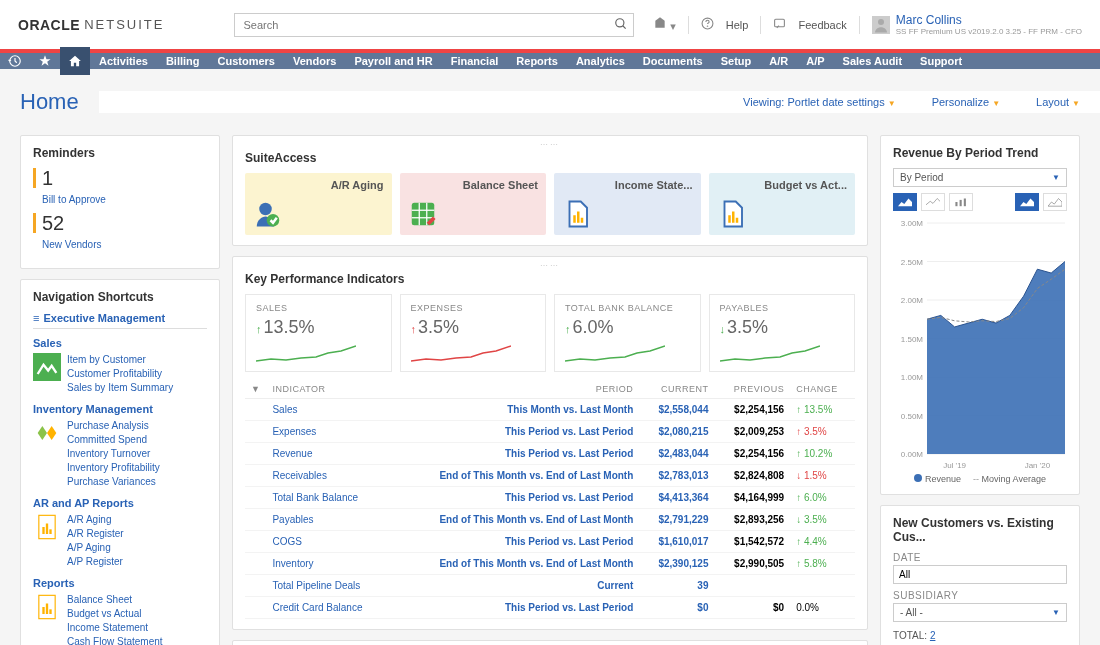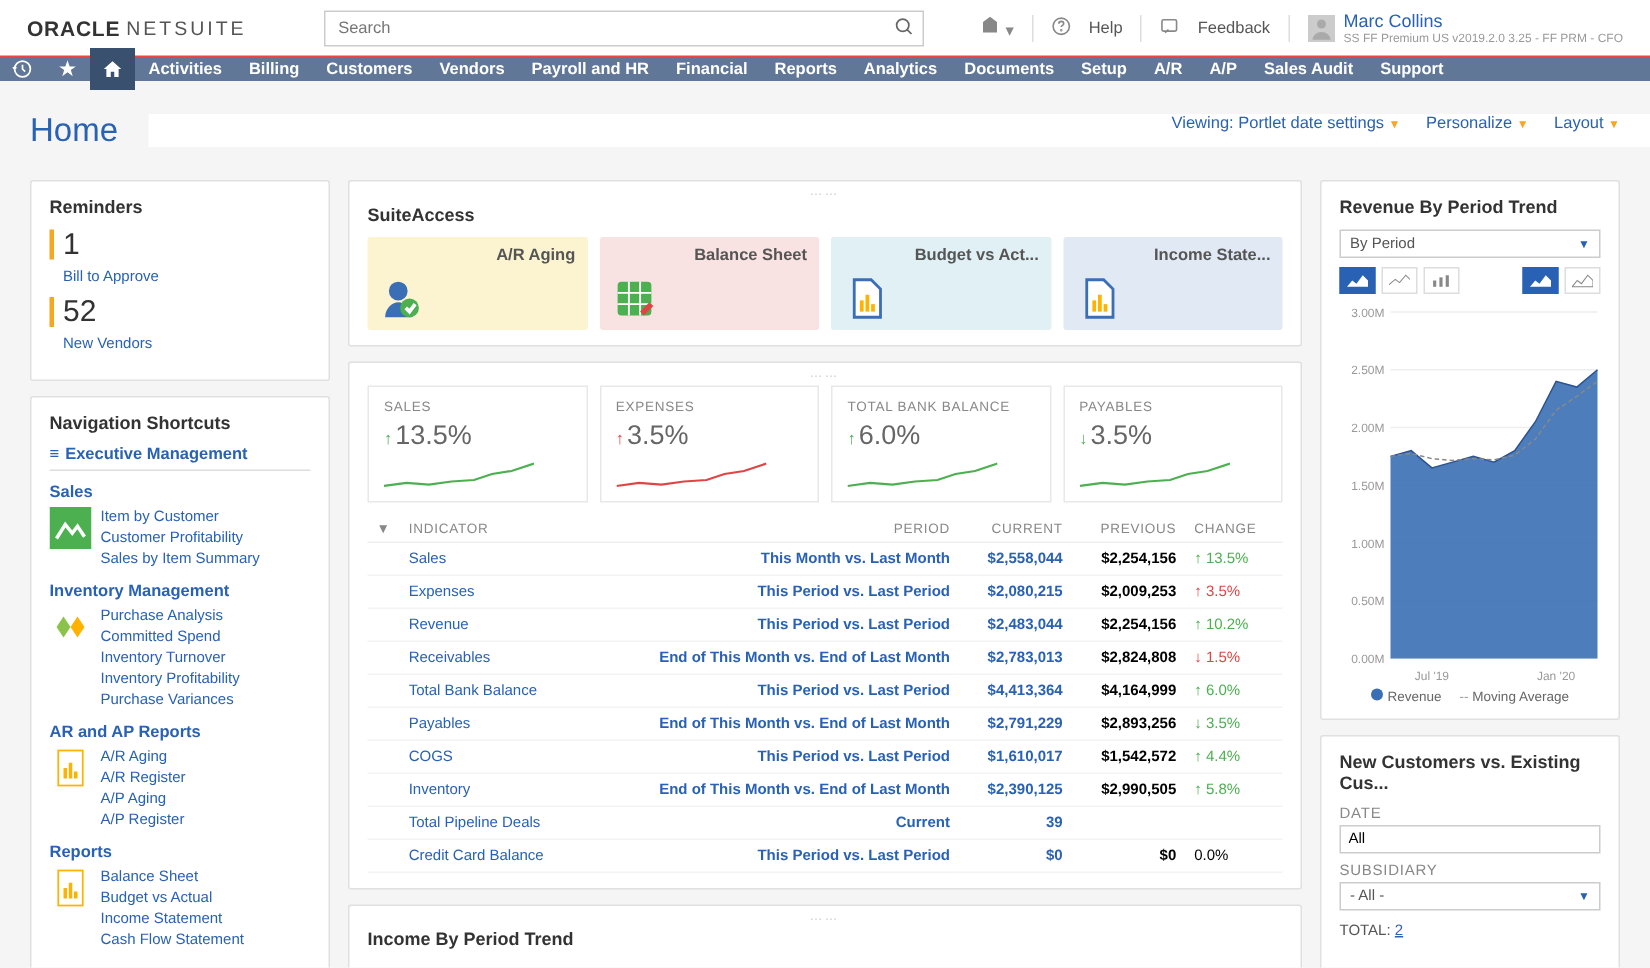--- a/index.html
+++ b/index.html
@@ -4,7 +4,7 @@
 <style>
 *{margin:0;padding:0;box-sizing:border-box;font-family:Arial,Helvetica,sans-serif}
 body{background:#f5f5f5;width:1100px;height:645px;overflow:hidden}
-.topbar{background:#fff;height:38px;display:flex;align-items:center;padding:0 18px;border-bottom:1px solid #ef4444}
+.topbar{background:#fff;height:53px;display:flex;align-items:center;padding:0 18px;border-bottom:4px solid #ef4444}
 .logo{font-family:Arial;letter-spacing:0.5px;display:flex;align-items:center;gap:4px}
 .logo .o{font-weight:bold;color:#333;font-size:14px}
 .logo .ns{color:#555;font-size:13px;letter-spacing:2px;font-weight:300}

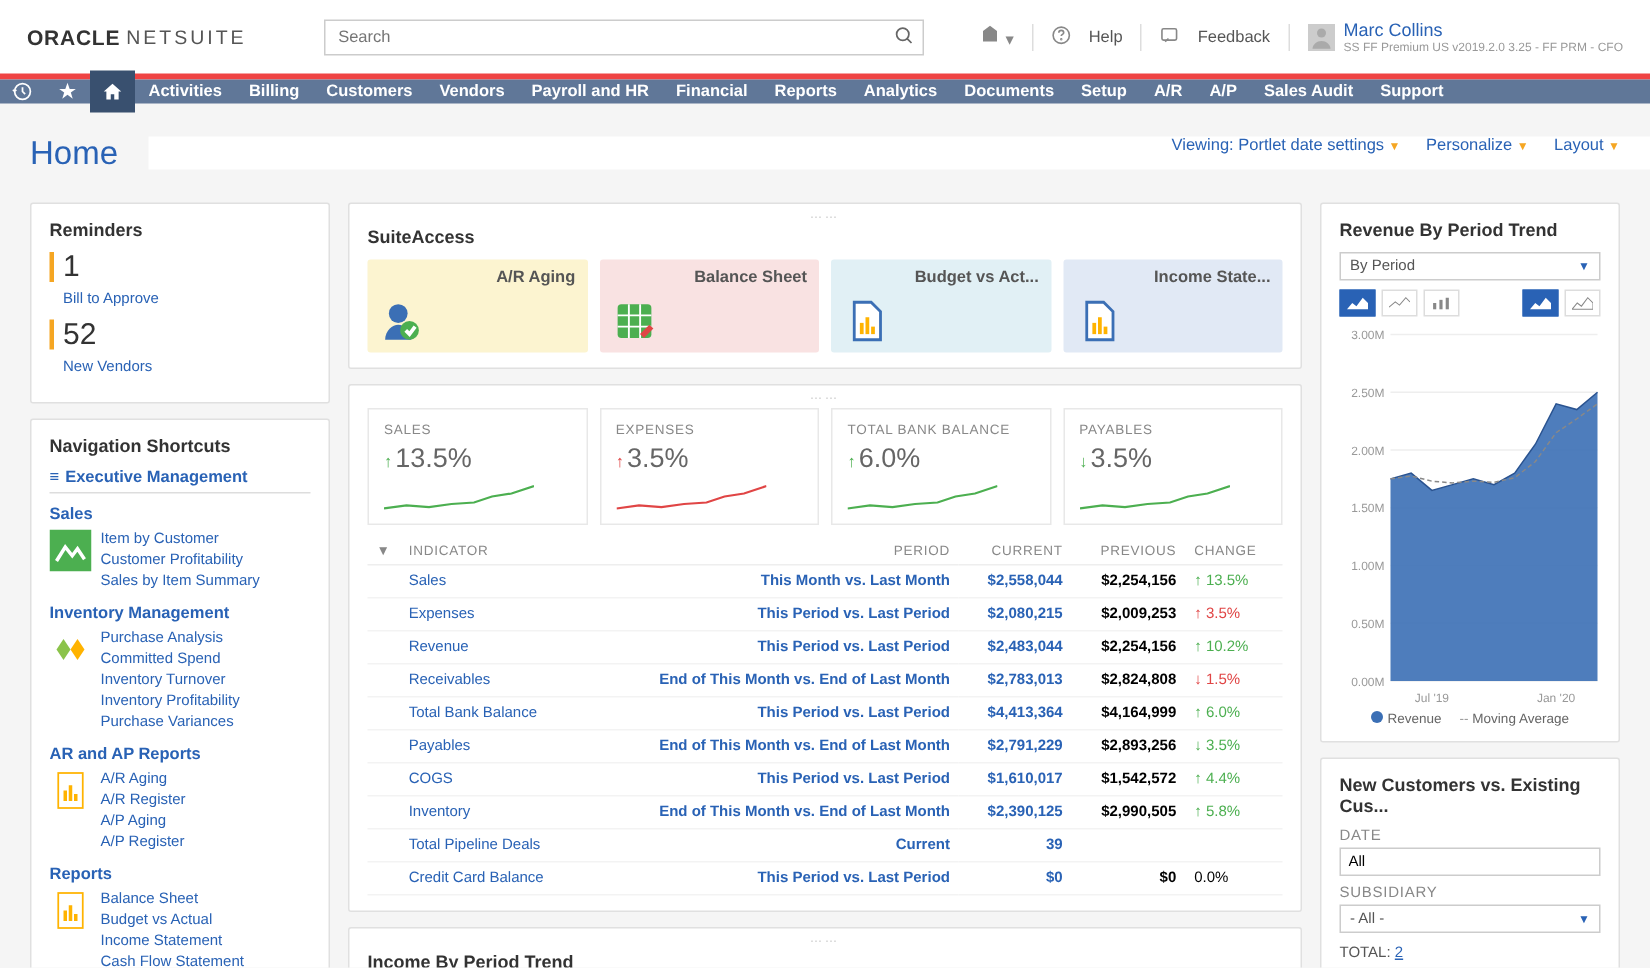--- a/index.html
+++ b/index.html
@@ -8,7 +8,7 @@
 .logo{font-family:Arial;letter-spacing:0.5px;display:flex;align-items:center;gap:4px}
 .logo .o{font-weight:bold;color:#333;font-size:14px}
 .logo .ns{color:#555;font-size:13px;letter-spacing:2px;font-weight:300}
-.search-wrap{margin-left:52px;position:relative}
+.search-wrap{margin-left:70px;position:relative}
 .search-wrap input{width:400px;height:24px;border:1px solid #ccc;padding:0 8px;font-size:11px}
 .search-wrap .sicon{position:absolute;right:6px;top:4px;color:#888}
 .top-right{margin-left:auto;display:flex;align-items:center;gap:12px;font-size:11px;color:#555}

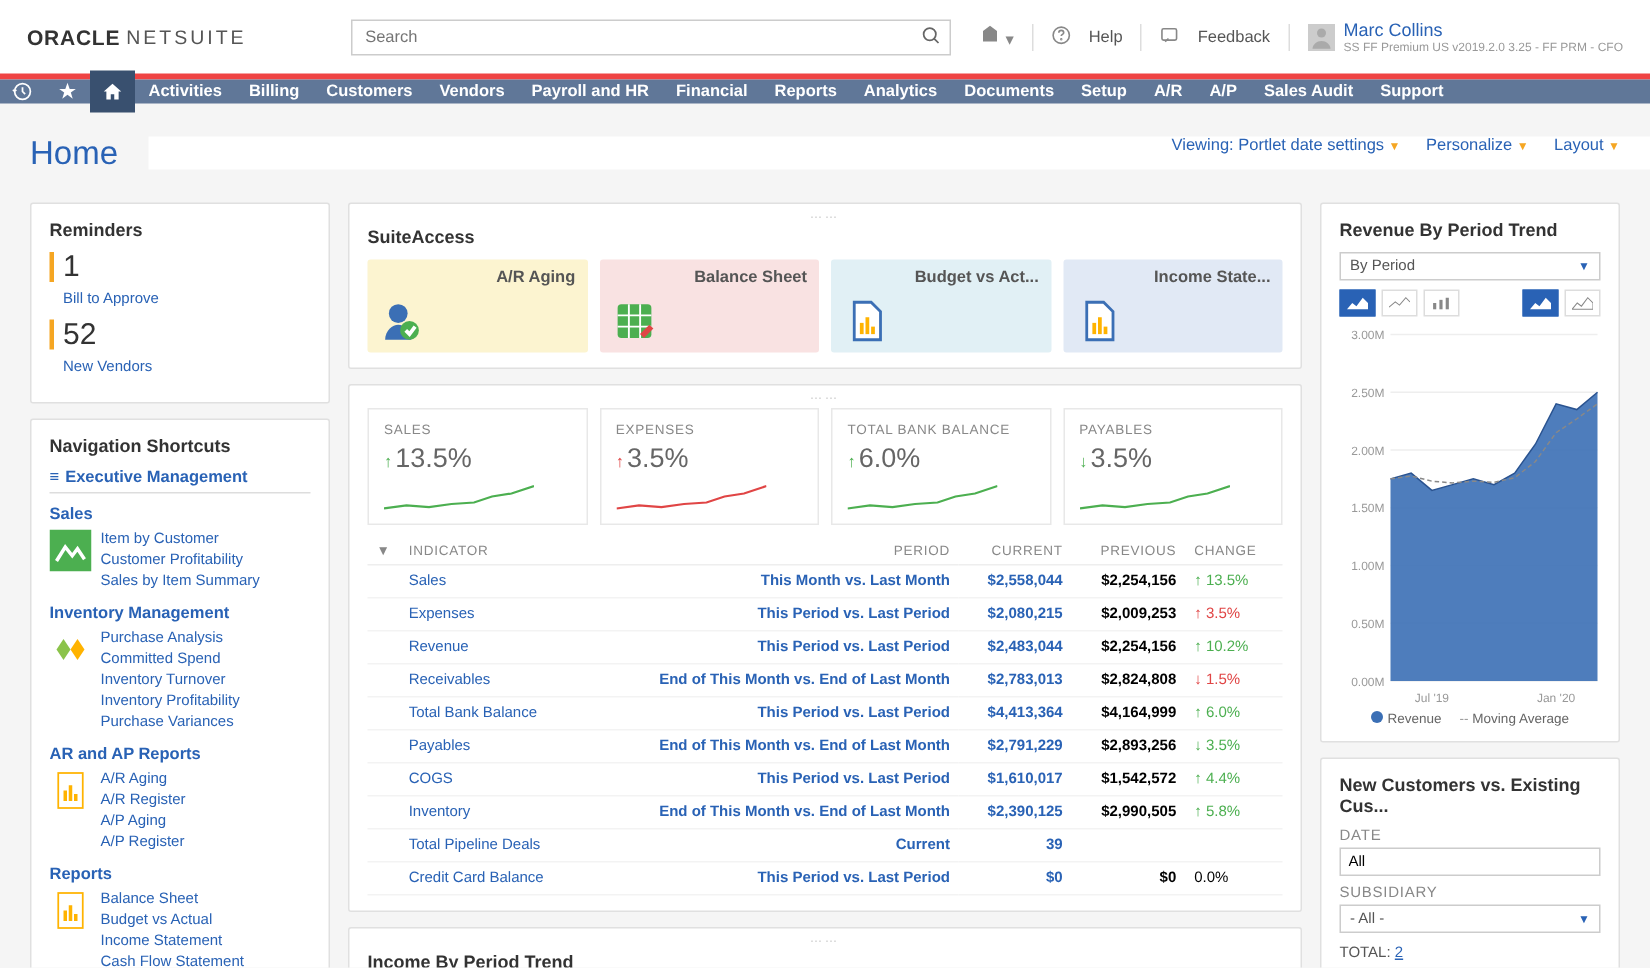--- a/index.html
+++ b/index.html
@@ -22,7 +22,7 @@
 .nav-icon{width:30px;height:28px;display:flex;align-items:center;justify-content:center;color:#fff;cursor:pointer}
 .nav-icon.active{background:#39506f}
 .nav-item{color:#fff;font-size:11px;font-weight:bold;padding:0 9px;height:28px;display:flex;align-items:center;cursor:pointer;white-space:nowrap}
-.submenu{height:22px;background:#fff;display:flex;padding:0 20px;font-size:11px;color:#2962b5;gap:17px;justify-content:flex-end}
+.submenu{height:22px;background:#fff;display:flex;align-items:center;padding:0 20px;font-size:11px;color:#2962b5;gap:36px;justify-content:flex-end}
 .submenu .caret{font-size:8px;margin-left:3px;color:#f5a623}
 .page-title{font-size:22px;color:#2962b5;padding:20px 20px;font-weight:normal}
 .cols{display:flex;gap:12px;padding:0 20px}

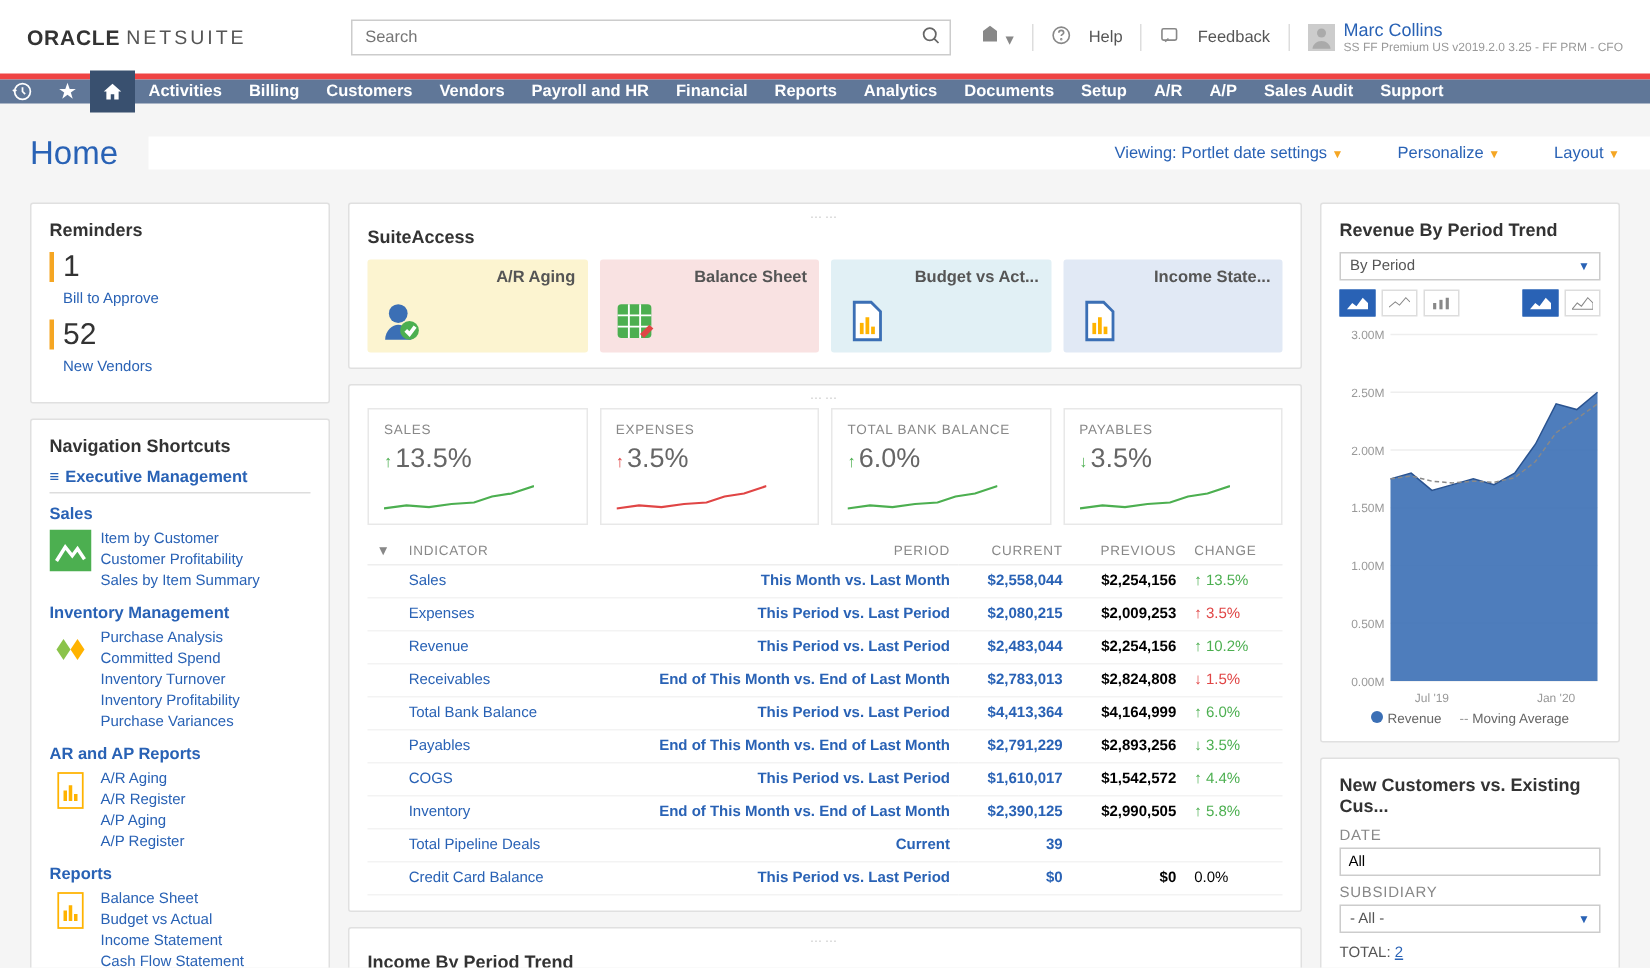--- a/index.html
+++ b/index.html
@@ -279,8 +279,8 @@
                 <path d="M16 20l5-5" stroke="#e04545" stroke-width="3"></path>
               </svg></div>
           </div>
-          <div class="sa-tile t2">
-            <div class="t-label">Budget vs Act...</div>
+          <div class="sa-tile t3">
+            <div class="t-label">Income State...</div>
             <div class="t-icon"><svg width="30" height="30" viewBox="0 0 24 24">
                 <path d="M6 2h9l5 5v15H6z" fill="#fff" stroke="#3b6fb5" stroke-width="1.5"></path>
                 <rect x="9" y="13" width="2" height="6" fill="#ffb300"></rect>
@@ -288,8 +288,8 @@
                 <rect x="15" y="15" width="2" height="4" fill="#ffb300"></rect>
               </svg></div>
           </div>
-          <div class="sa-tile t3">
-            <div class="t-label">Income State...</div>
+          <div class="sa-tile t2">
+            <div class="t-label">Budget vs Act...</div>
             <div class="t-icon"><svg width="30" height="30" viewBox="0 0 24 24">
                 <path d="M6 2h9l5 5v15H6z" fill="#fff" stroke="#3b6fb5" stroke-width="1.5"></path>
                 <rect x="9" y="13" width="2" height="6" fill="#ffb300"></rect>

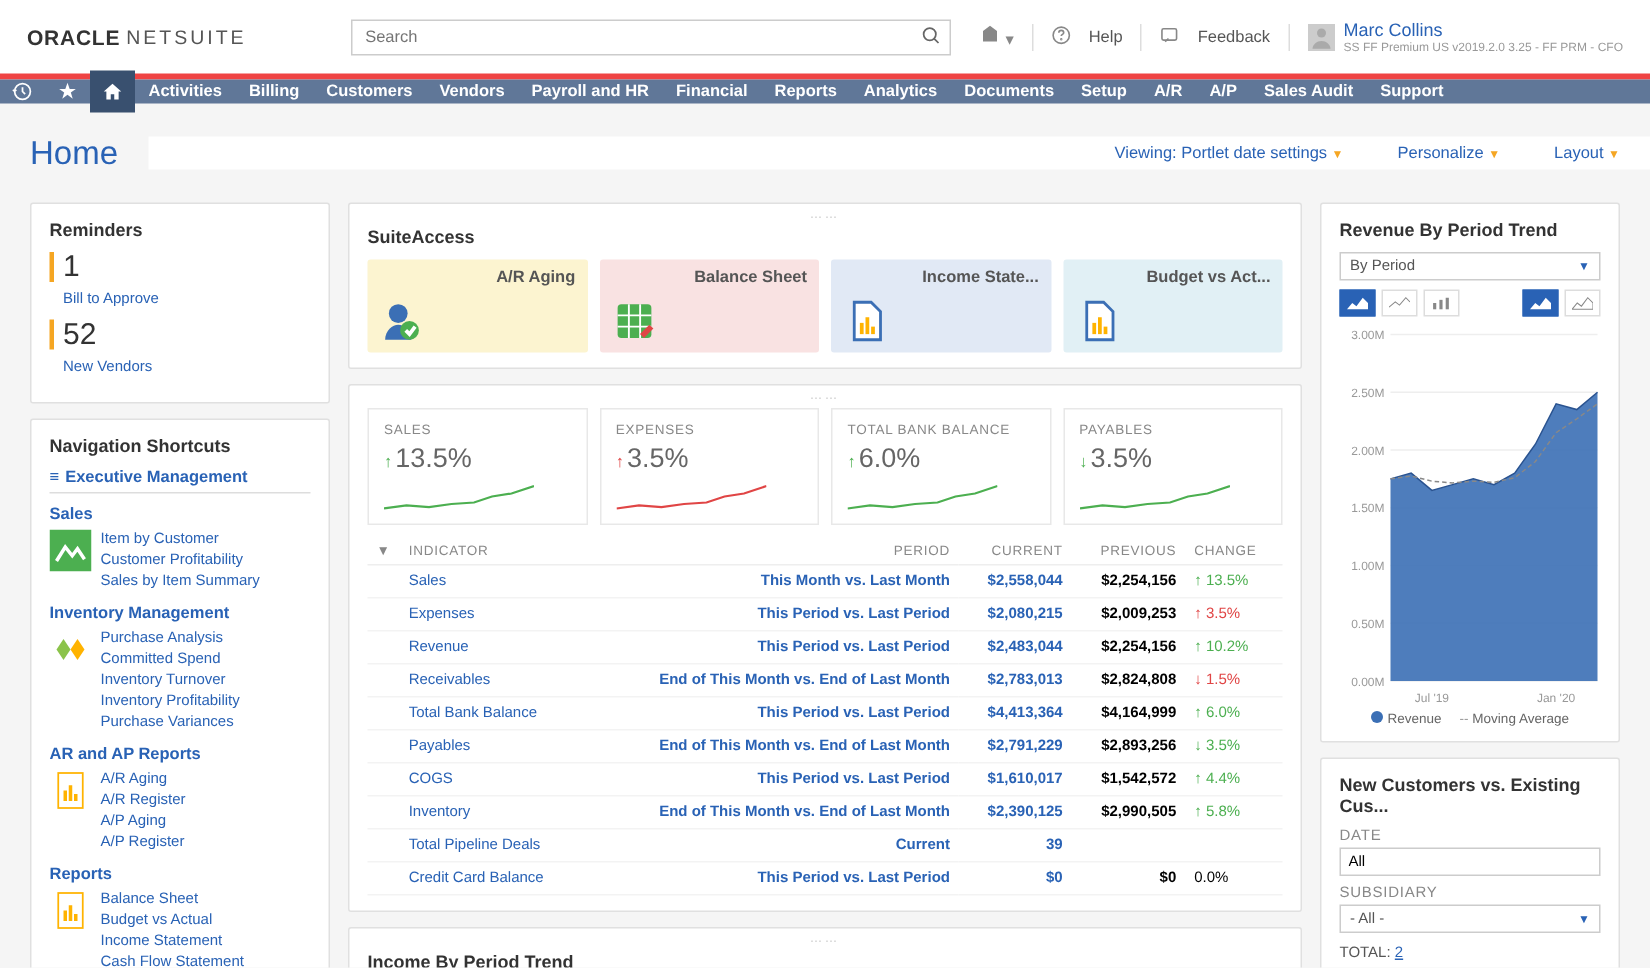--- a/index.html
+++ b/index.html
@@ -302,6 +302,7 @@
 
     <div class="panel">
       <div class="drag-handle">⋯⋯</div>
+      <div class="panel-title">Key Performance Indicators</div>
       <div class="kpi-cards" id="kpi-cards">
           <div class="kpi-card">
             <div class="kpi-label">SALES</div>

